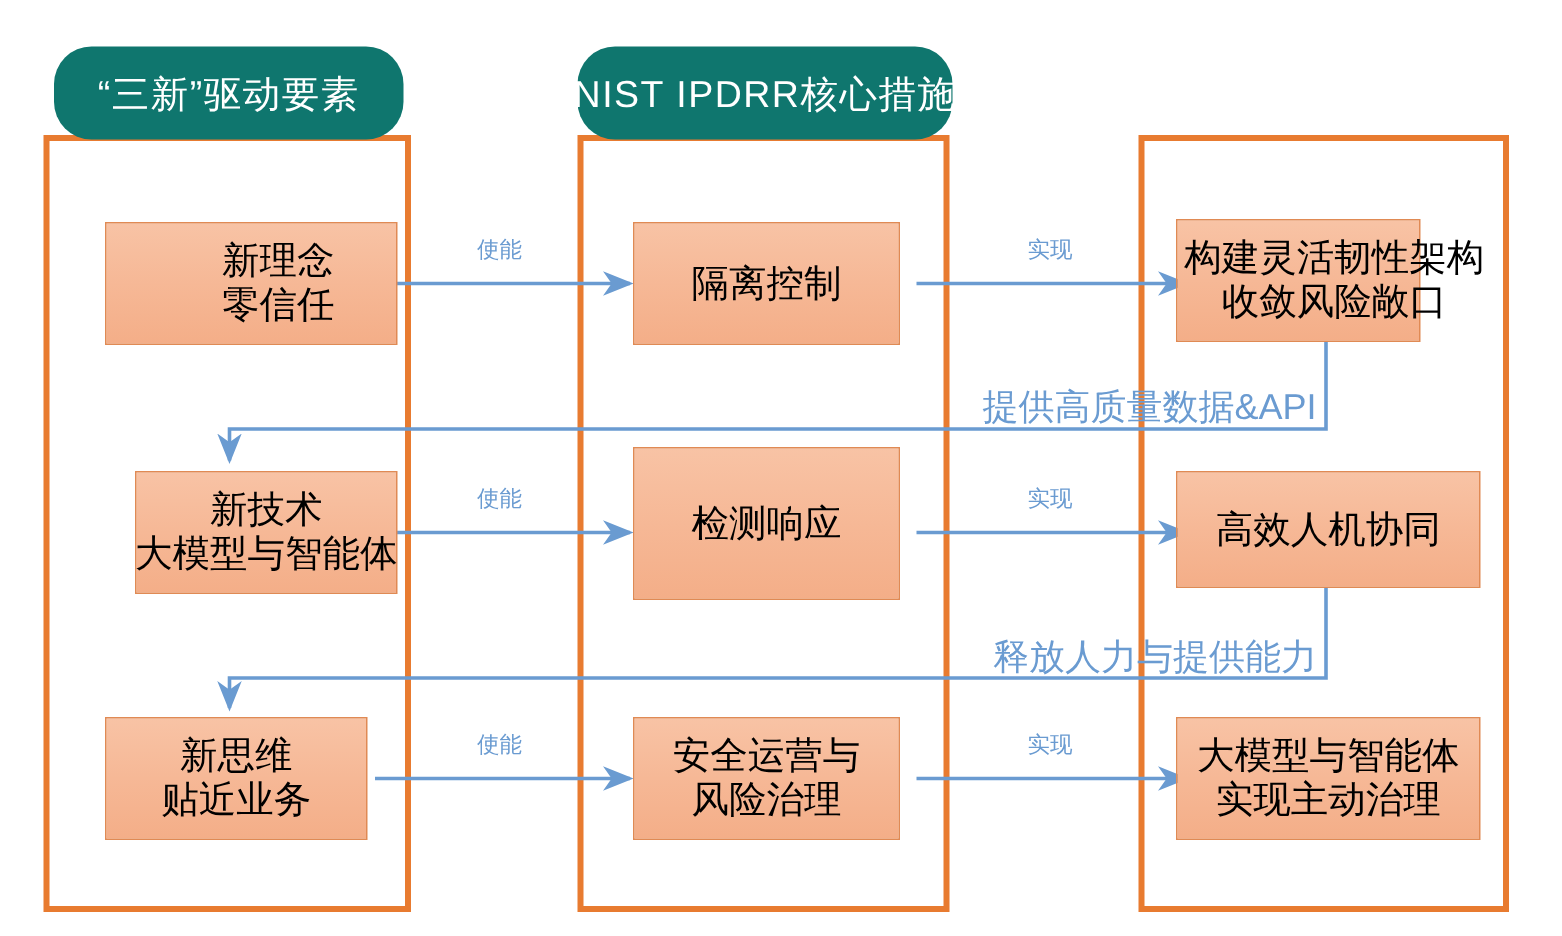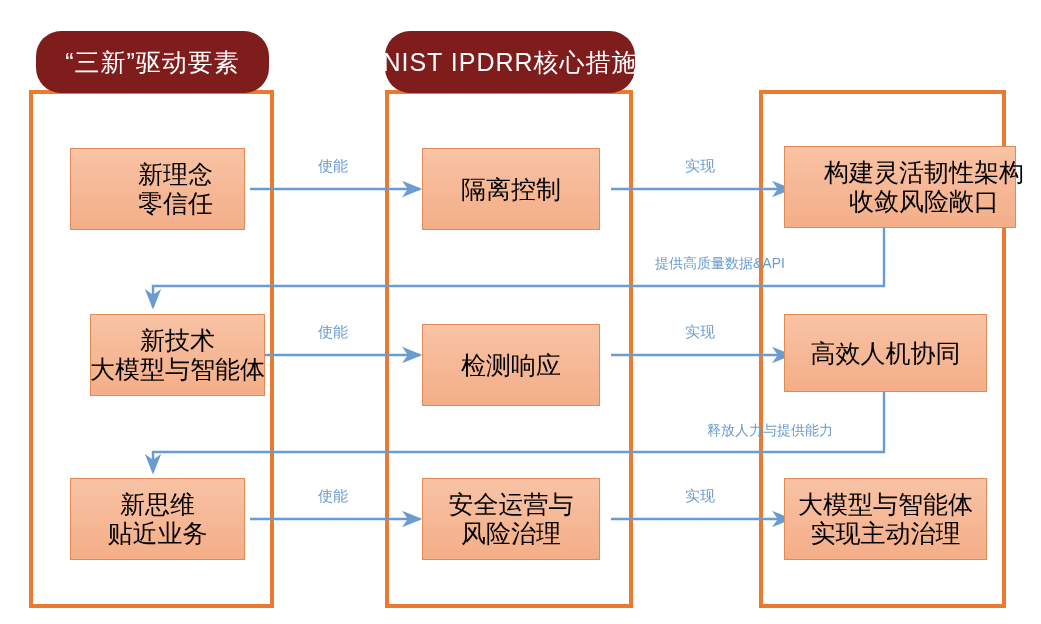--- a/index.html
+++ b/index.html
@@ -22,7 +22,7 @@
   
   .col-header{
     position:absolute;
-    background:#7f1d1d;
+    background:#0f766e;
     border-radius:25px;
     color:#ffffff;
     display:flex;align-items:center;justify-content:center;

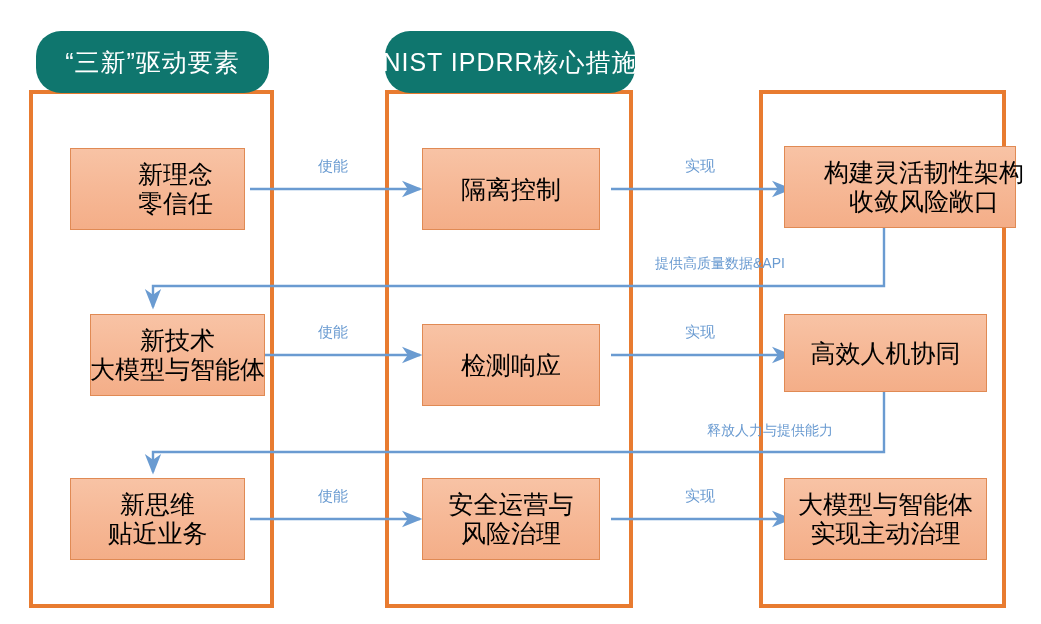--- a/index.html
+++ b/index.html
@@ -97,7 +97,7 @@
     <path d="M884,392 L884,452 L153,452 L153,472" fill="none" stroke="#6A9BD1" stroke-width="2.4" marker-end="url(#ah)"></path>
   </svg>
 
-  <div class="node" style="left:70px;top:148px;width:175px;height:82px;padding-left:36px;">
+  <div class="node" style="left:70px;top:148px;width:195px;height:82px;padding-left:36px;">
     <span class="ln">新理念</span>
     <span class="ln">零信任</span>
   </div>

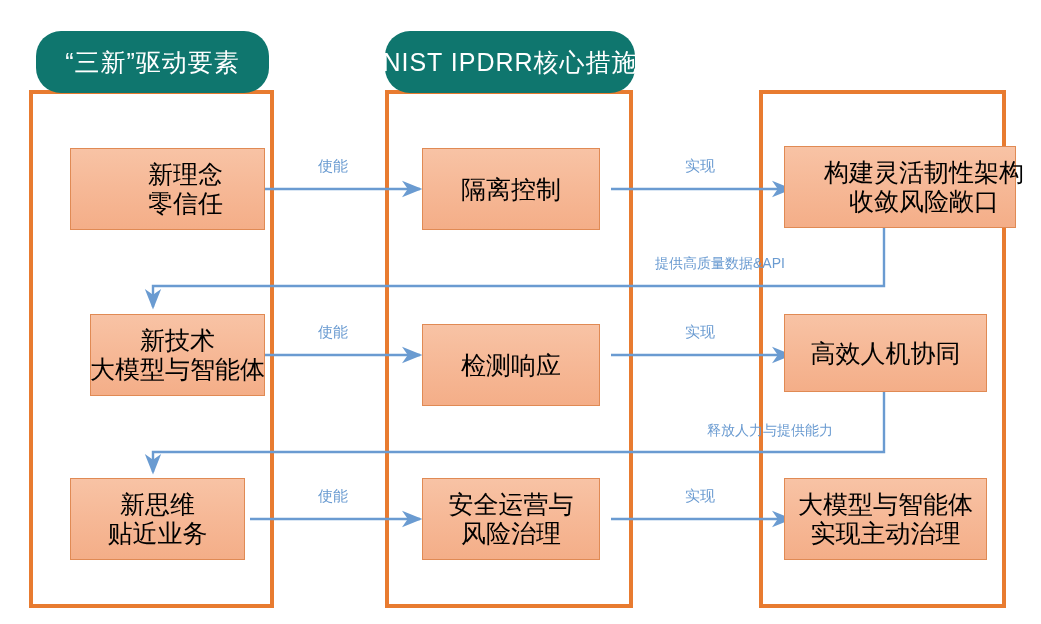--- a/index.html
+++ b/index.html
@@ -104,7 +104,7 @@
   <div class="node" style="left:422px;top:148px;width:178px;height:82px;">
     <span class="ln">隔离控制</span>
   </div>
-  <div class="node" style="left:784px;top:146px;width:232px;height:82px;padding-left:48px;">
+  <div class="node" style="left:784px;top:146px;width:163px;height:82px;padding-left:48px;">
     <span class="ln">构建灵活韧性架构</span>
     <span class="ln">收敛风险敞口</span>
   </div>

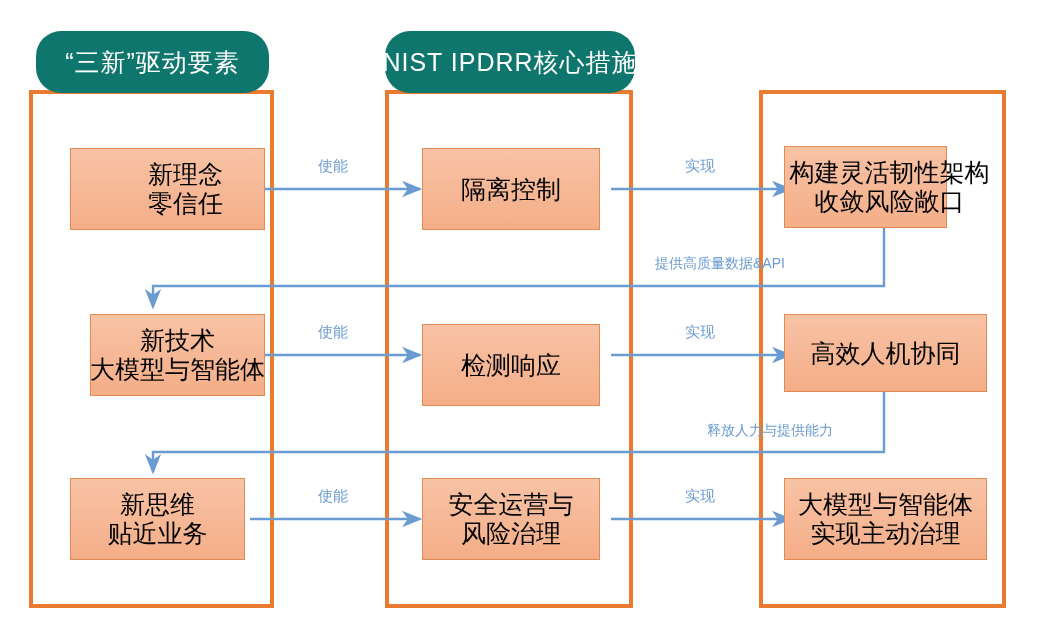--- a/index.html
+++ b/index.html
@@ -56,7 +56,7 @@
     white-space:nowrap;
     text-align:center;
   }
-  .conn-label.big{font-size:14px;}
+  .conn-label.big{font-size:24px;}
 
   svg.wires{position:absolute;left:0;top:0;width:1041px;height:624px;overflow:visible;}
 </style>

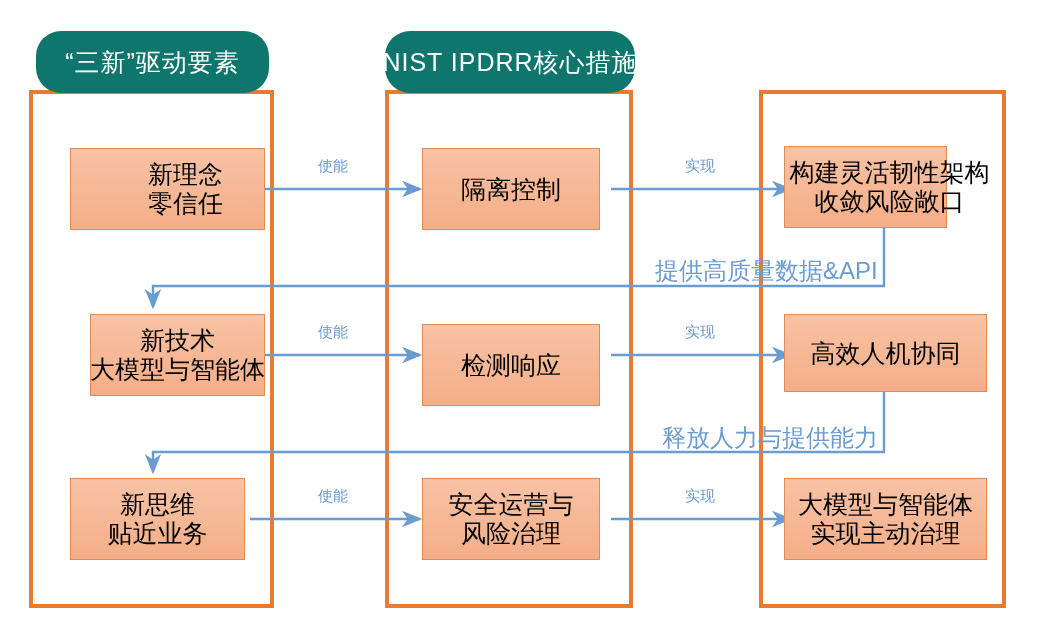--- a/index.html
+++ b/index.html
@@ -124,7 +124,7 @@
     <span class="ln">新技术</span>
     <span class="ln">大模型与智能体</span>
   </div>
-  <div class="node" style="left:422px;top:324px;width:178px;height:82px;">
+  <div class="node" style="left:422px;top:298px;width:178px;height:102px;">
     <span class="ln">检测响应</span>
   </div>
   <div class="node" style="left:784px;top:314px;width:203px;height:78px;">

